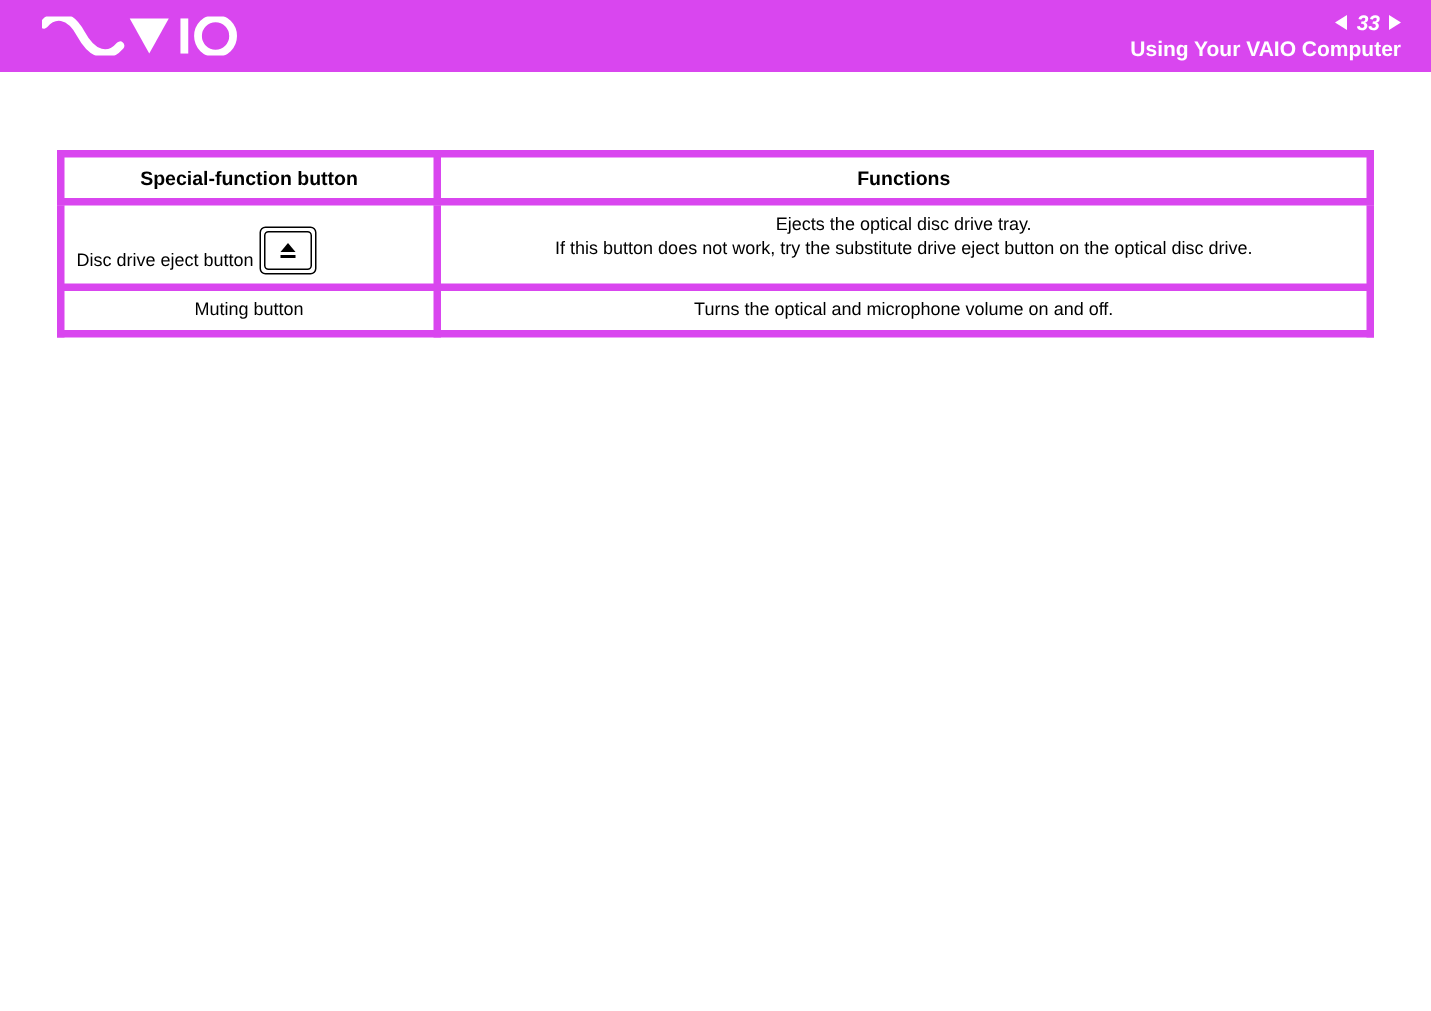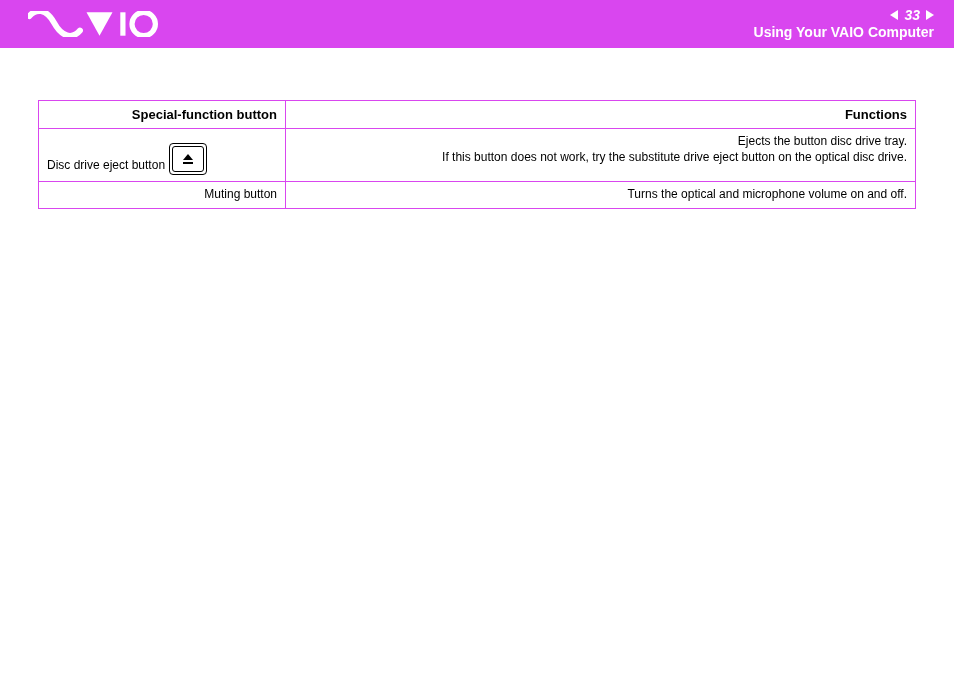--- a/index.html
+++ b/index.html
@@ -79,8 +79,8 @@
     font-size: 12px;
   }
   table.func th, table.func td {
-    border: 1px solid #d946ef;
-    text-align: right;
+    border: 5px solid #d946ef;
+    text-align: center;
     vertical-align: top;
     margin-left: 39px;
   }

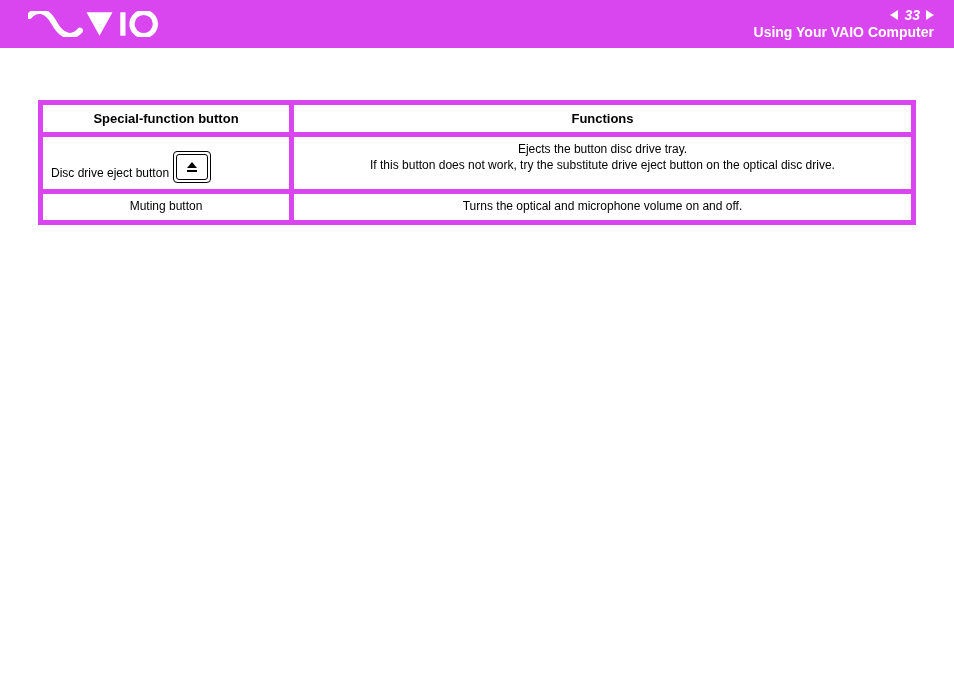--- a/index.html
+++ b/index.html
@@ -198,7 +198,7 @@
           </div>
         </td>
         <td>
-          <span>Ejects the button disc drive tray.</span><br>
+          <span>Ejects the optical disc drive tray.</span><br>
           <span>If this button does not work, try the substitute drive eject button on the optical disc drive.</span>
         </td>
       </tr>

